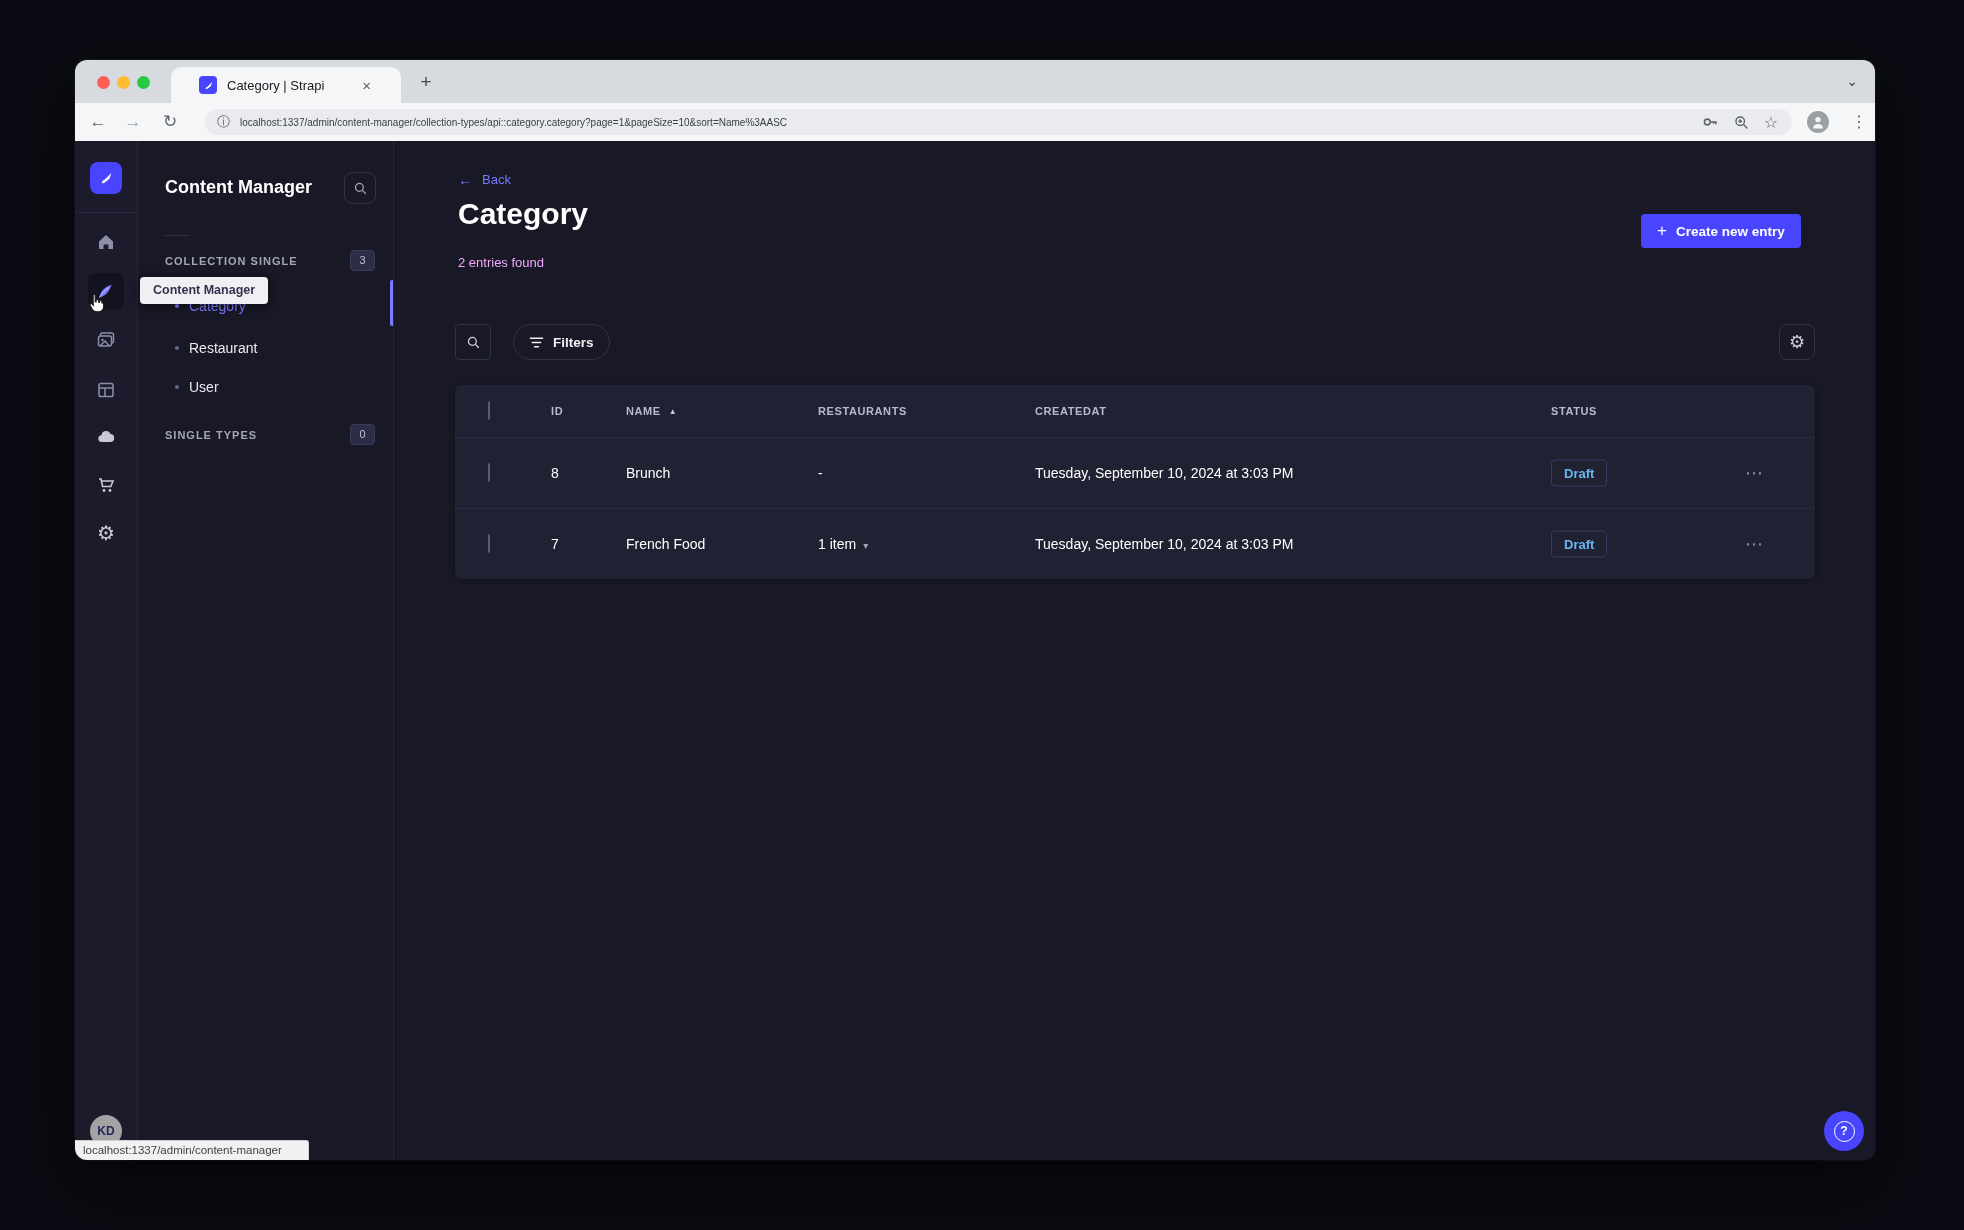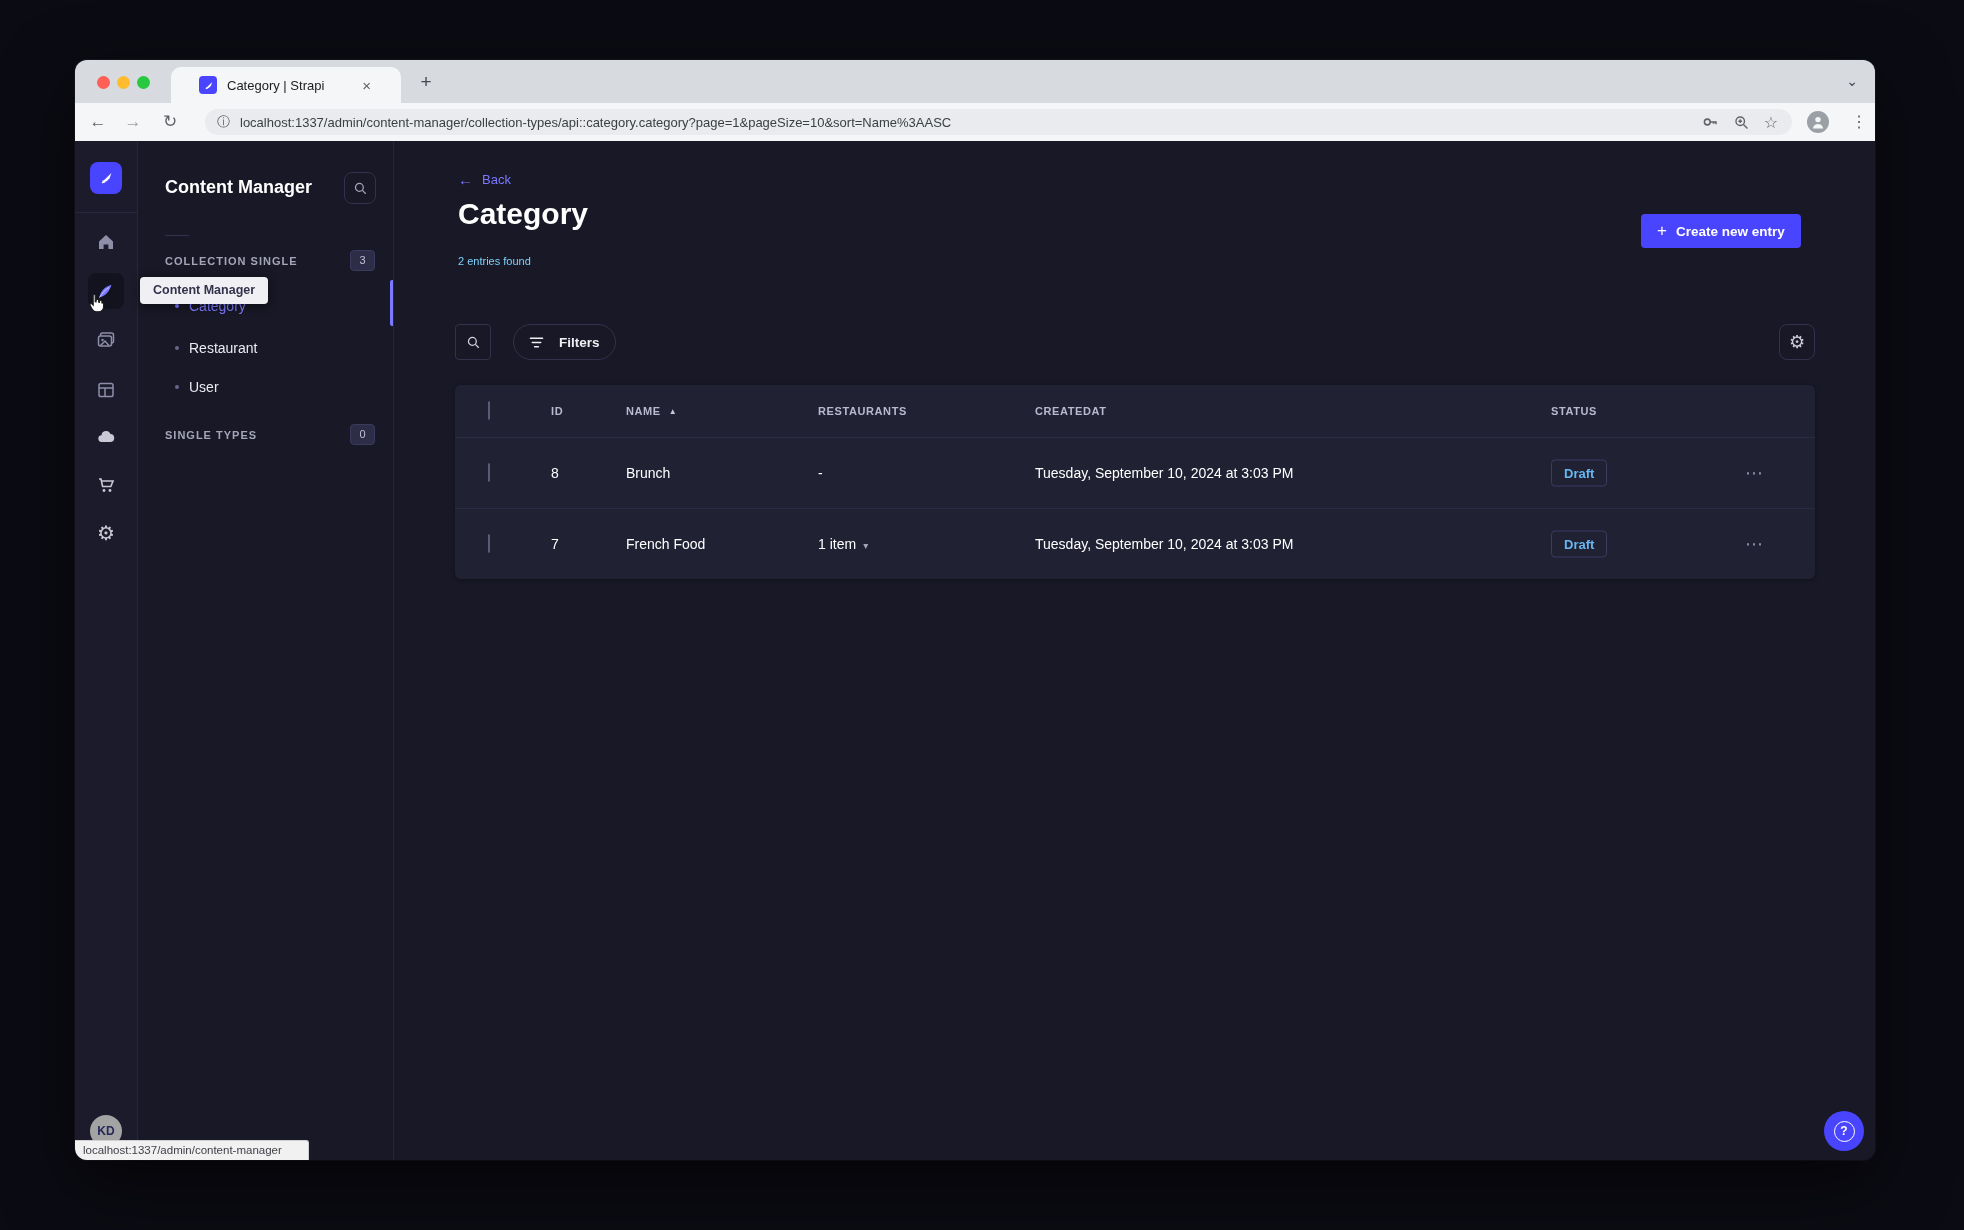--- a/index.html
+++ b/index.html
@@ -36,7 +36,7 @@
   .omnibox { position:absolute; left:130px; top:6px; width:1587px; height:26px; border-radius:13px;
              background:#e9ebee; display:flex; align-items:center; }
   .omni-info { margin-left:12px; font-size:13px; color:#5f6368; }
-  .omni-url { margin-left:10px; font-size:13px; color:#3c4043; white-space:nowrap; overflow:hidden; flex:1; }
+  .omni-url { margin-left:10px; font-size:10px; color:#3c4043; white-space:nowrap; overflow:hidden; flex:1; }
   .omni-ico { flex:0 0 auto; margin-right:14px; height:18px; display:flex; align-items:center; }
   .star-glyph { font-size:16px; color:#5f6368; }
   .chrome-avatar { position:absolute; left:1732px; top:8px; width:22px; height:22px; border-radius:50%;

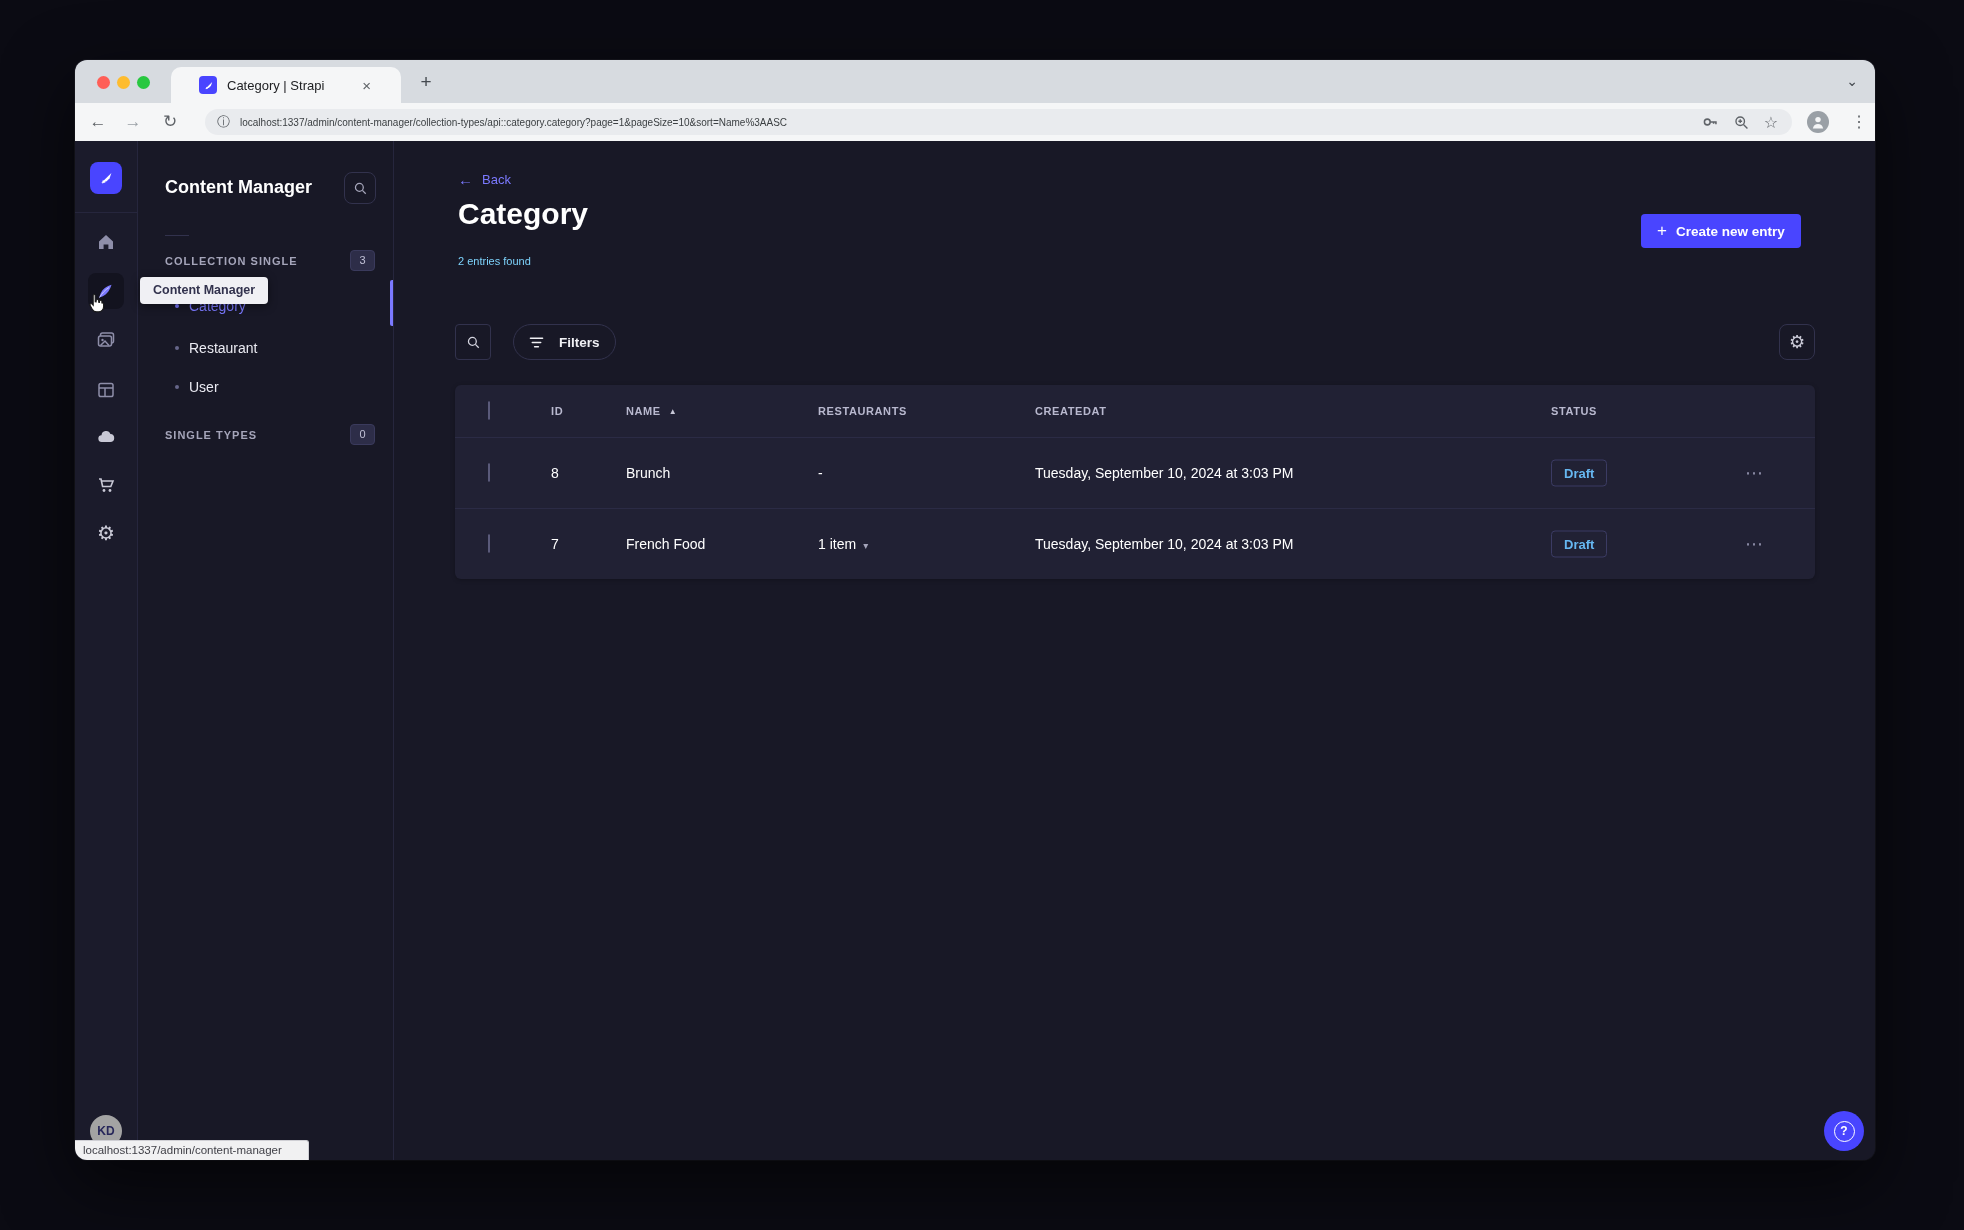--- a/index.html
+++ b/index.html
@@ -106,7 +106,7 @@
              align-items:center; gap:9px; }
   .back-arrow { font-size:15px; }
   .page-title { position:absolute; left:64px; top:56px; font-size:30px; font-weight:bold; color:#fff; }
-  .page-subtitle { position:absolute; left:64px; top:114px; font-size:11px; color:#7dd3fc; }
+  .page-subtitle { position:absolute; left:64px; top:114px; font-size:13px; color:#f0abfc; }
   .create-btn { position:absolute; left:1247px; top:73px; height:34px; padding:0 16px; border-radius:4px;
              background:#4945ff; color:#fff; font-size:13.5px; font-weight:bold; display:flex;
              align-items:center; gap:9px; border:none; }

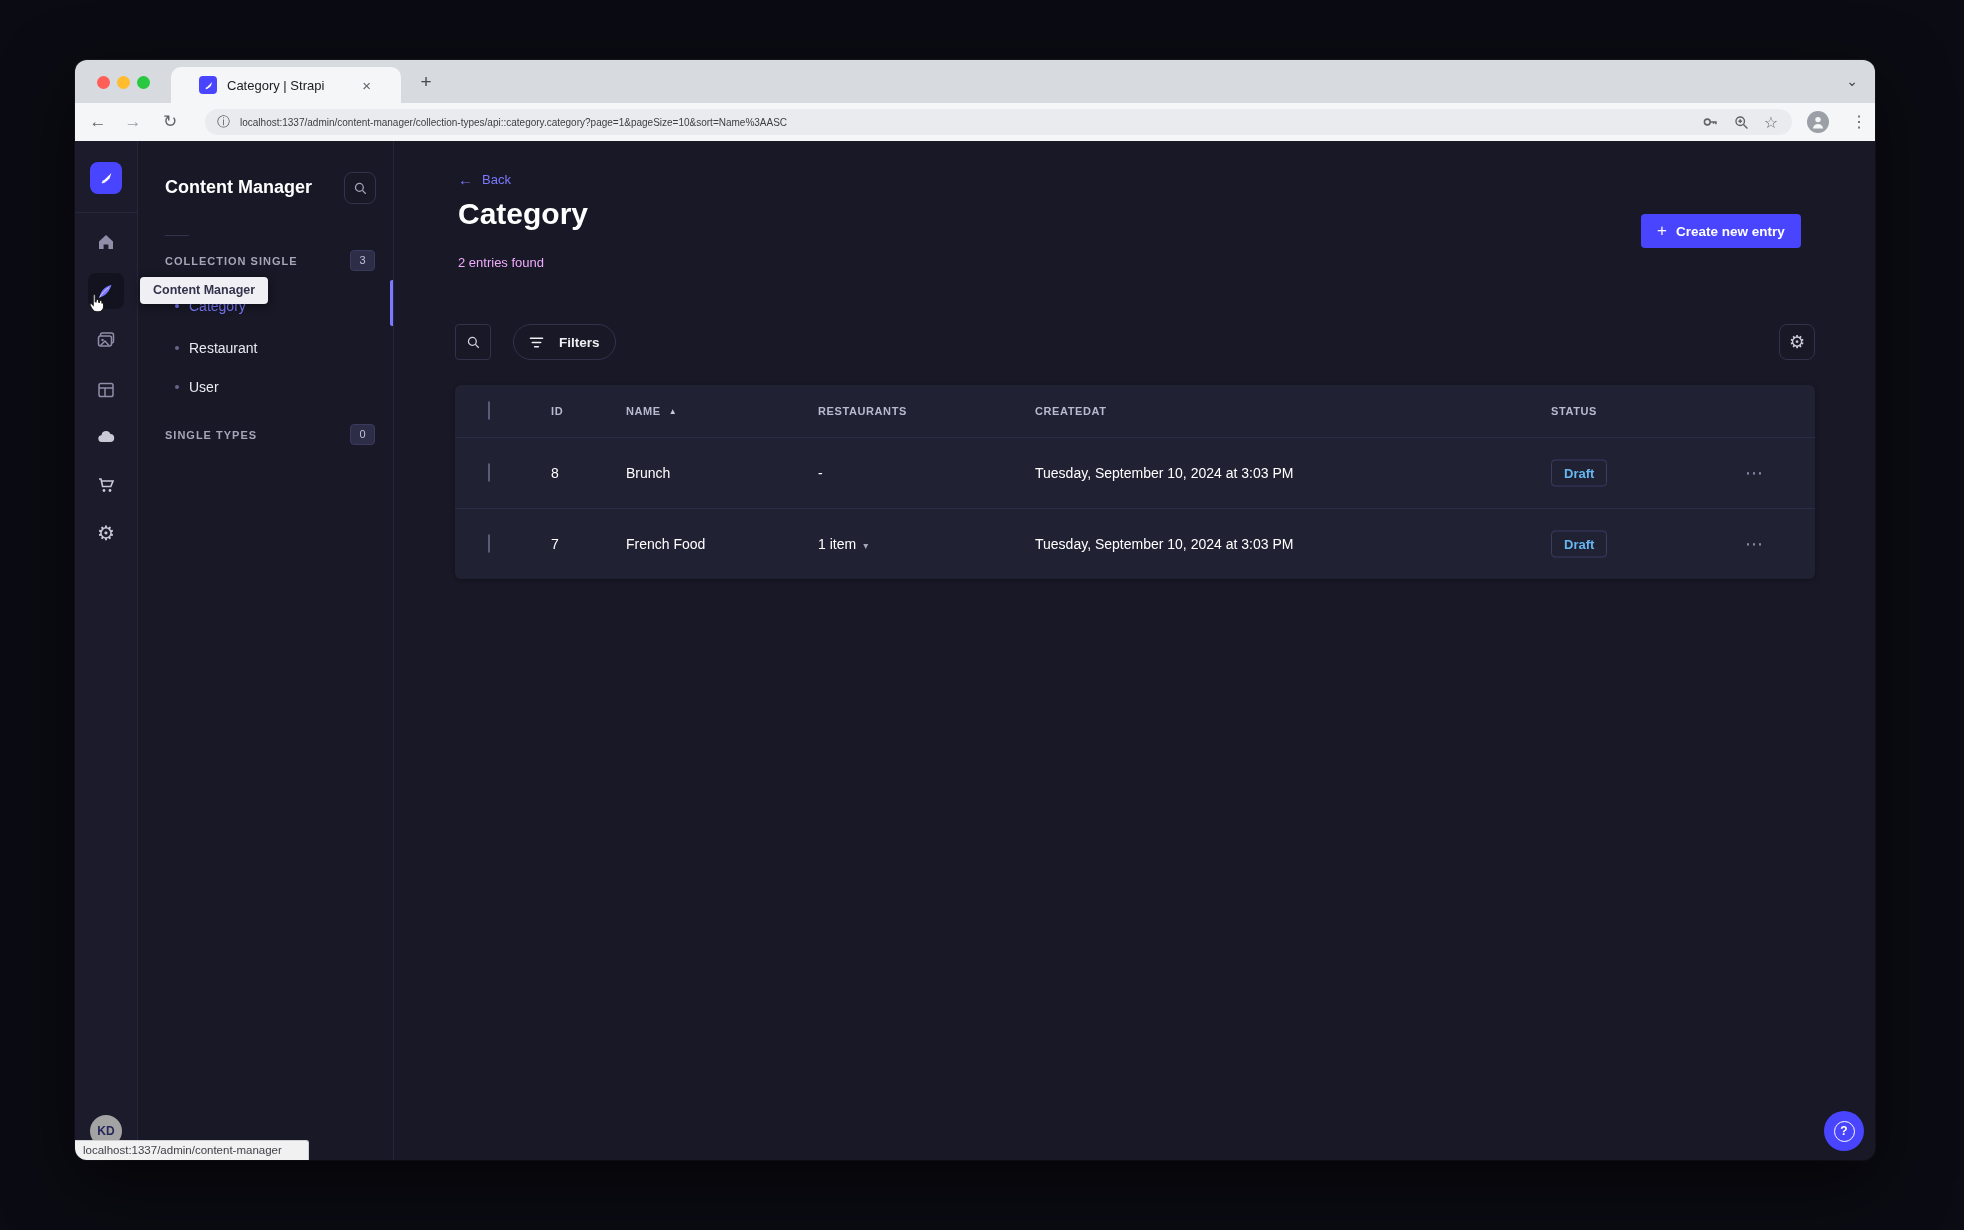--- a/index.html
+++ b/index.html
@@ -115,7 +115,7 @@
   .tool-btn { position:absolute; top:183px; height:36px; border:1px solid #32324d; border-radius:4px;
              display:flex; align-items:center; justify-content:center; background:transparent; }
   .search-btn { left:61px; width:36px; }
-  .filters-btn { left:119px; padding:0 15px; gap:15px; color:#f0f0f4; font-size:13.5px; font-weight:bold;border-radius:18px; }
+  .filters-btn { left:119px; padding:0 15px; gap:9px; color:#f0f0f4; font-size:13.5px; font-weight:bold;border-radius:18px; }
   .view-gear-btn { left:1385px; width:36px; border-radius:8px; }
 
   .table { position:absolute; left:61px; top:244px; width:1360px; background:#212134; border-radius:6px;

